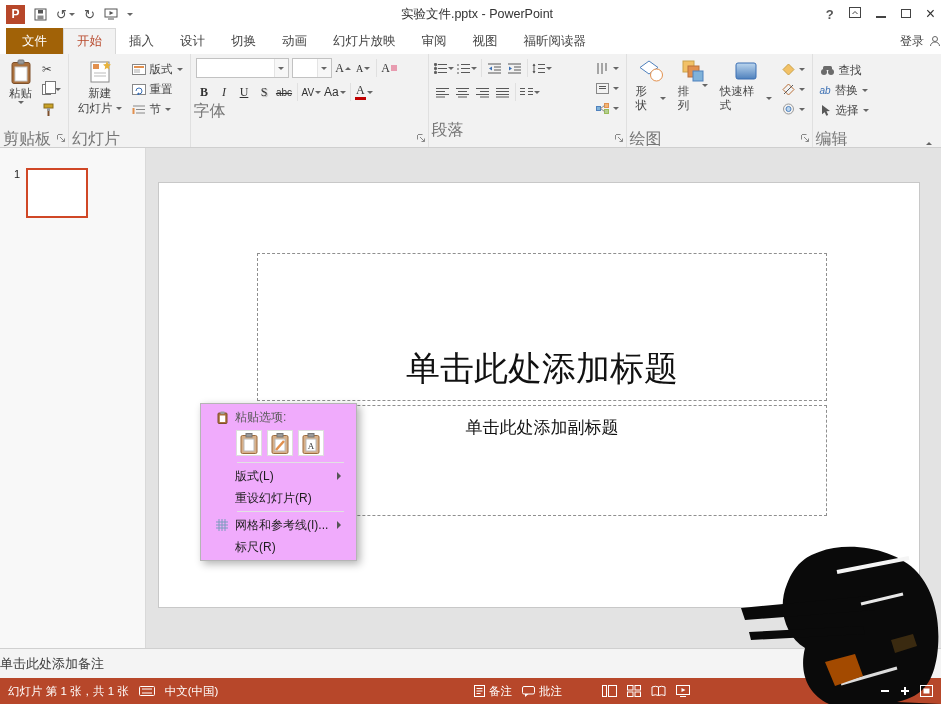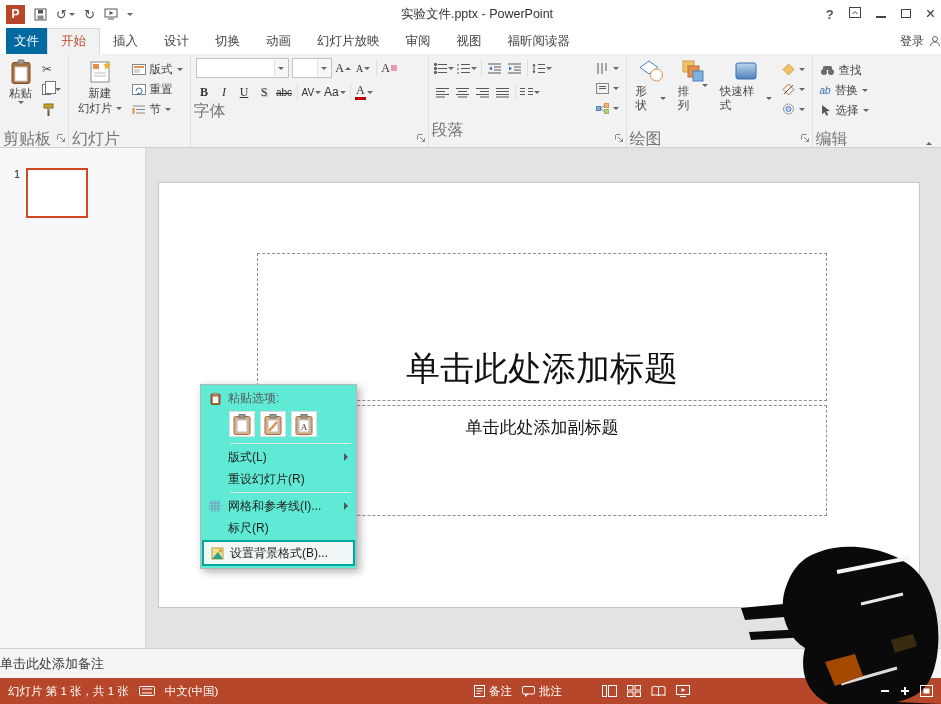--- a/index.html
+++ b/index.html
@@ -21,7 +21,7 @@
   
   .tabrow{height:26px;display:flex;align-items:stretch;background:#fff;padding-left:6px}
   .tab{display:flex;align-items:center;padding:0 13px;color:#444;font-size:12.5px;cursor:default}
-  .tab.file{background:#0369a1;color:#fff;padding:0 8px}
+  .tab.file{background:#a16207;color:#fff;padding:0 16px}
   .tab.active{background:#f2f2f2;color:#B7472A;border:1px solid #d8d8d8;border-bottom:none}
   .signin{margin-left:auto;display:flex;align-items:center;gap:5px;color:#444}
 

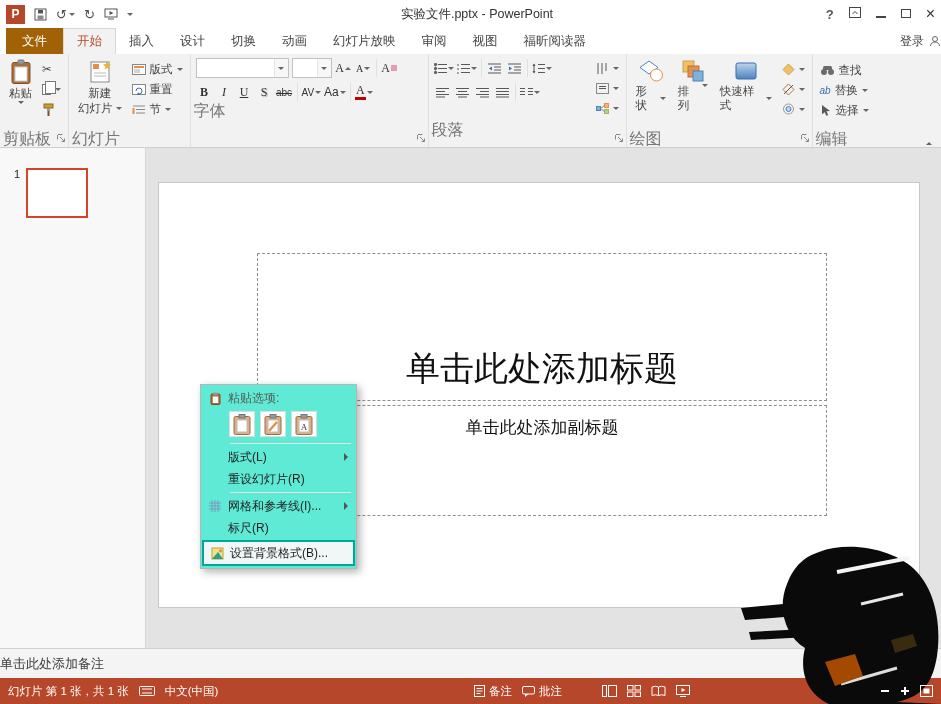--- a/index.html
+++ b/index.html
@@ -68,7 +68,7 @@
   .ph-sub .t{font-family:"DejaVu Serif","Liberation Serif",serif;font-size:17px;color:#111}
 
   
-  .cmenu{position:absolute;left:200px;top:384px;width:157px;background:#5eead4;border:1px solid #b5b5b5;box-shadow:3px 3px 8px rgba(0,0,0,.3);padding:2px 1px;z-index:45;font-size:12px;color:#1e1e1e}
+  .cmenu{position:absolute;left:200px;top:403px;width:157px;background:#f0abfc;border:1px solid #b5b5b5;box-shadow:3px 3px 8px rgba(0,0,0,.3);padding:2px 8px;z-index:45;font-size:12px;color:#1e1e1e}
   .mrow{display:flex;align-items:center;height:22px;padding-right:7px}
   .mico{width:26px;display:flex;justify-content:center;align-items:center}
   .mlabel{flex:1}

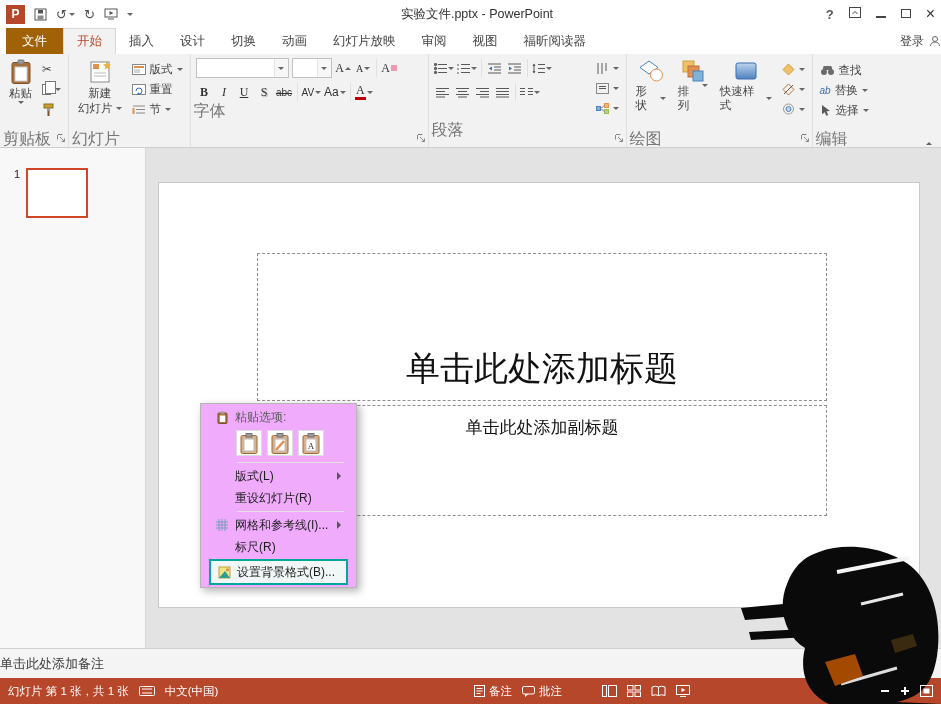--- a/index.html
+++ b/index.html
@@ -729,16 +729,6 @@
       <span class="mico"></span>
       <span class="mlabel">标尺(R)</span>
     </div>
-    <div class="mrow msel">
-      <span class="mico">
-          <svg width="13" height="13">
-            <rect x="1" y="1" width="11" height="11" fill="#f2e28a" stroke="#b9a23a"></rect>
-            <polygon points="1,12 7,5 12,12" fill="#2e9e8e"></polygon>
-            <circle cx="9.5" cy="3.8" r="1.6" fill="#e2904e"></circle>
-          </svg>
-        </span>
-      <span class="mlabel">设置背景格式(B)...</span>
-    </div>
   </div>
 
   <div class="watermark">

